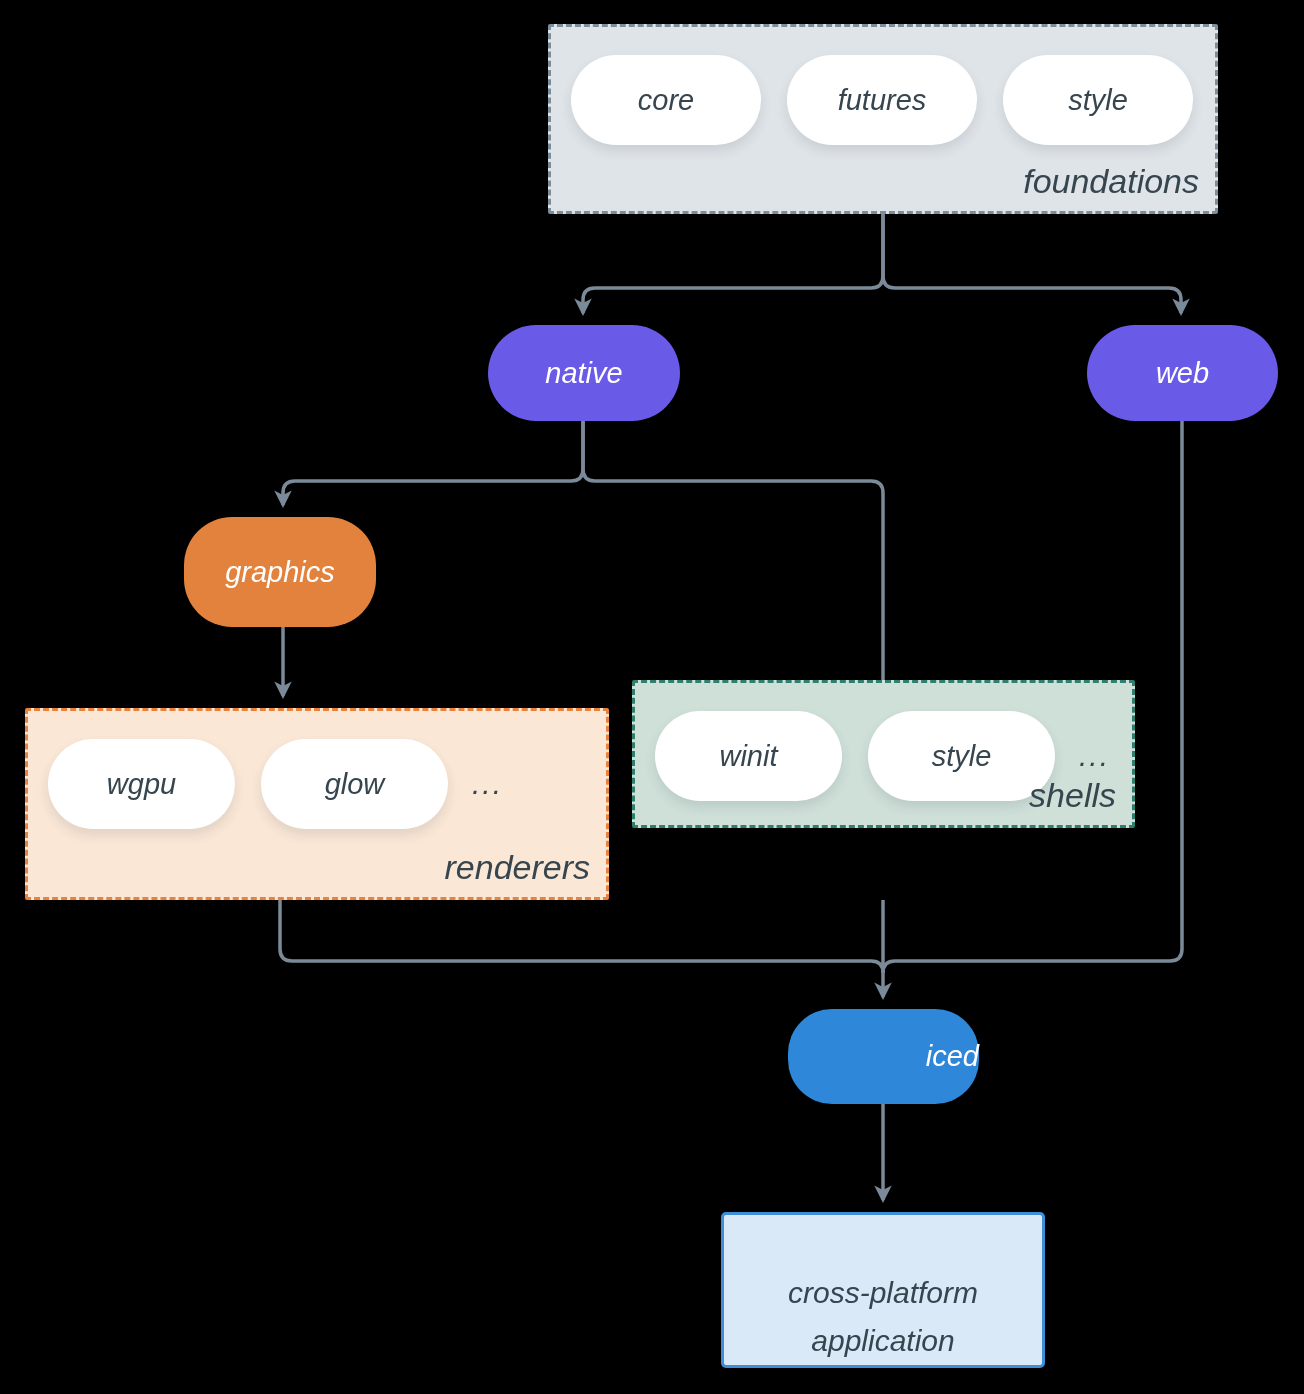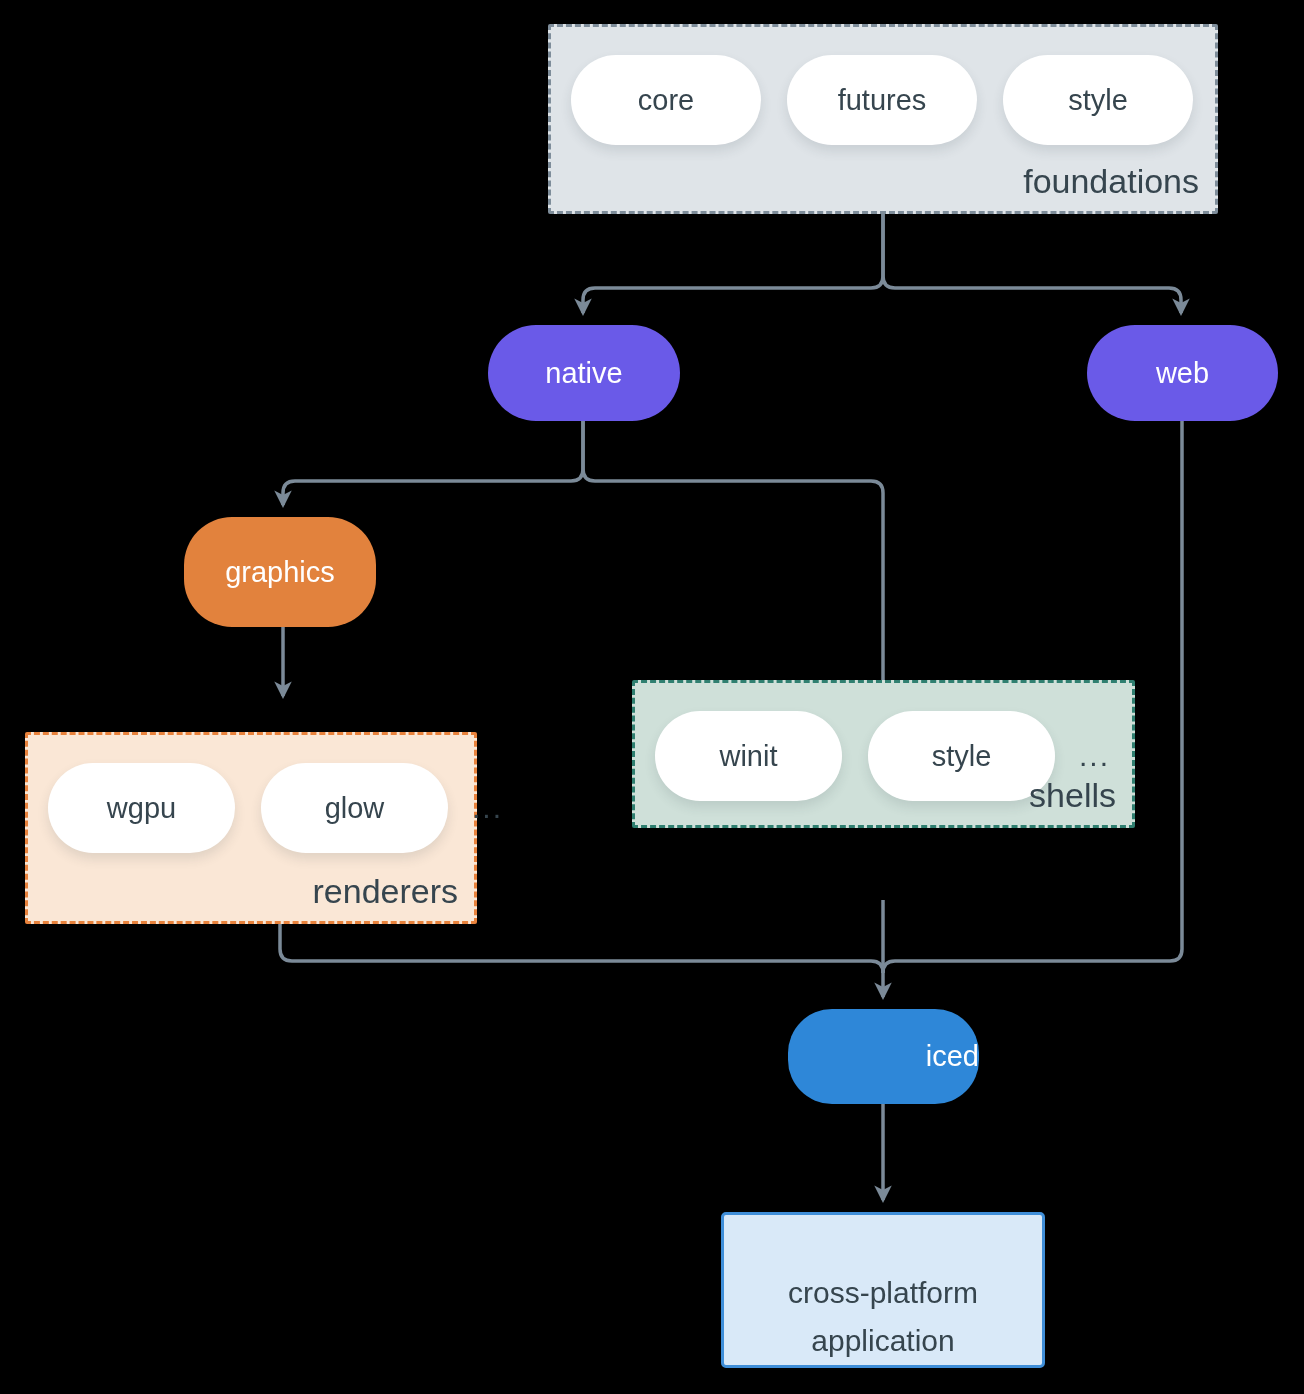--- a/index.html
+++ b/index.html
@@ -9,6 +9,7 @@
     background:var(--bg,#000);
     font-family:"Liberation Sans", sans-serif;
     overflow:hidden;
+    font-style:italic;
   }
   
   #edges{position:absolute;left:0;top:0;width:1304px;height:1394px;}

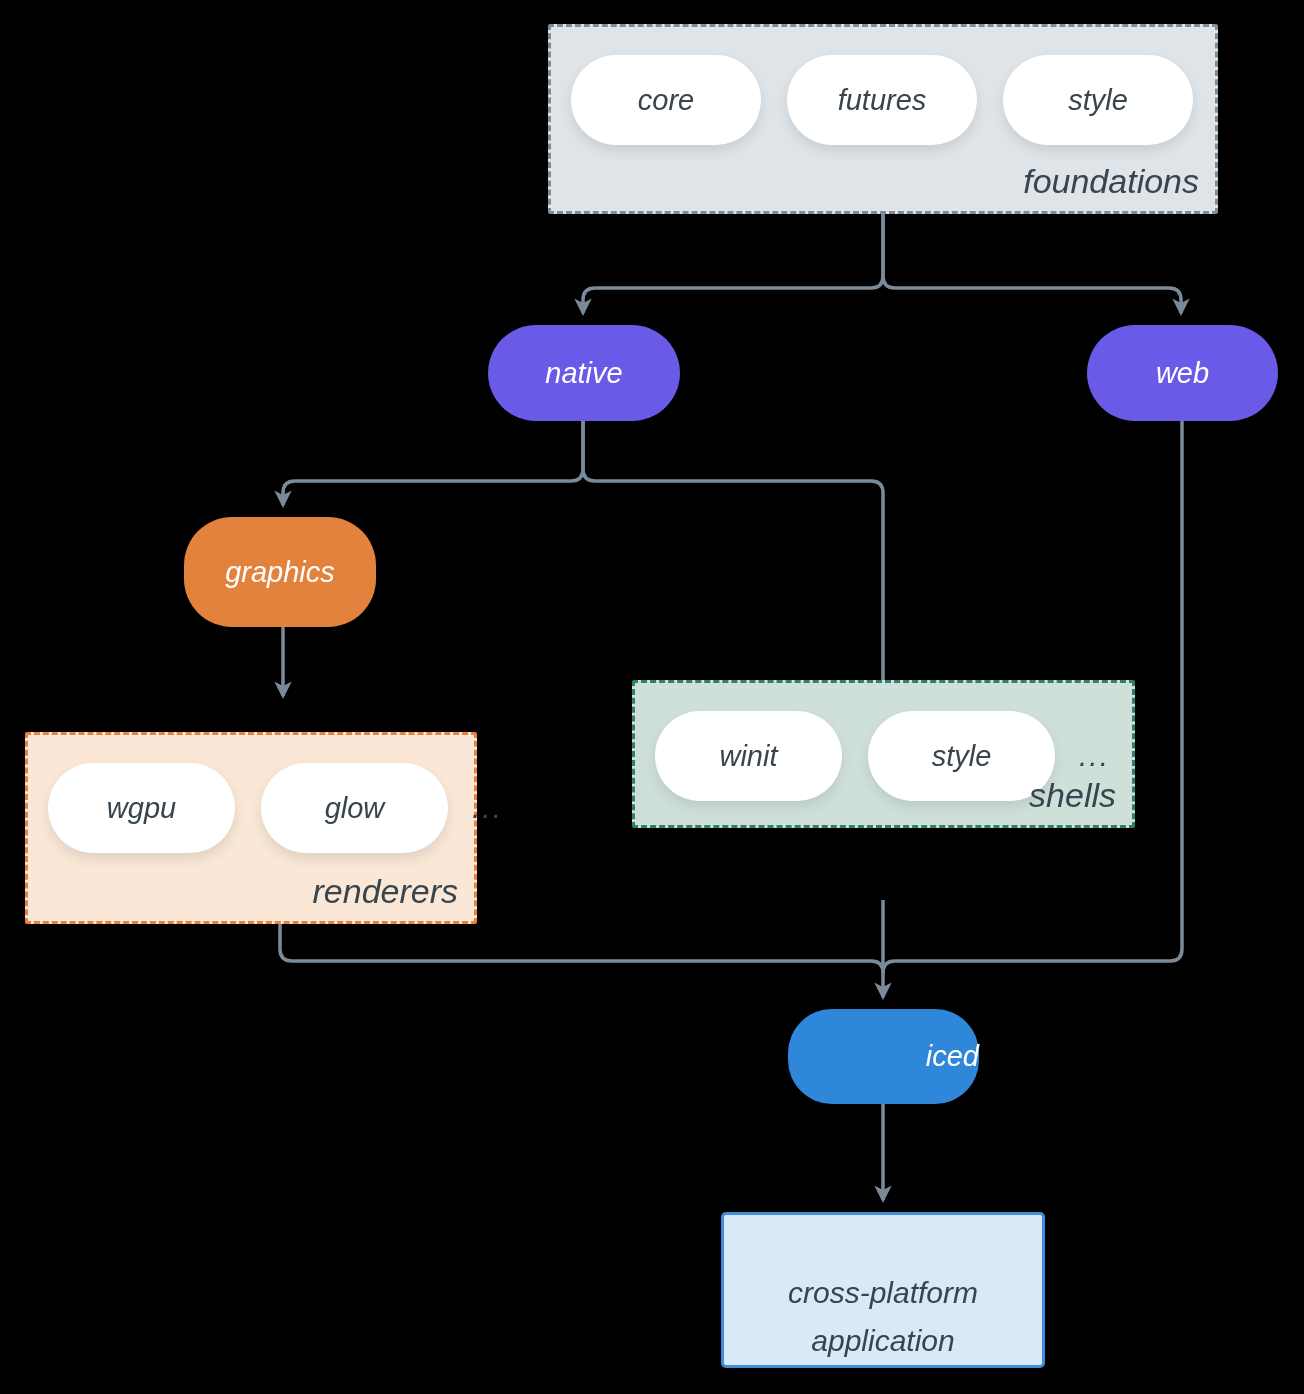--- a/index.html
+++ b/index.html
@@ -25,7 +25,7 @@
     background:var(--foundations-bg);border-color:var(--foundations-border);
   }
   .group-renderers{
-    left:25px;top:732px;width:452px;height:192px;
+    left:25px;top:708px;width:584px;height:192px;
     background:var(--renderers-bg);border-color:var(--renderers-border);
   }
   .group-shells{

